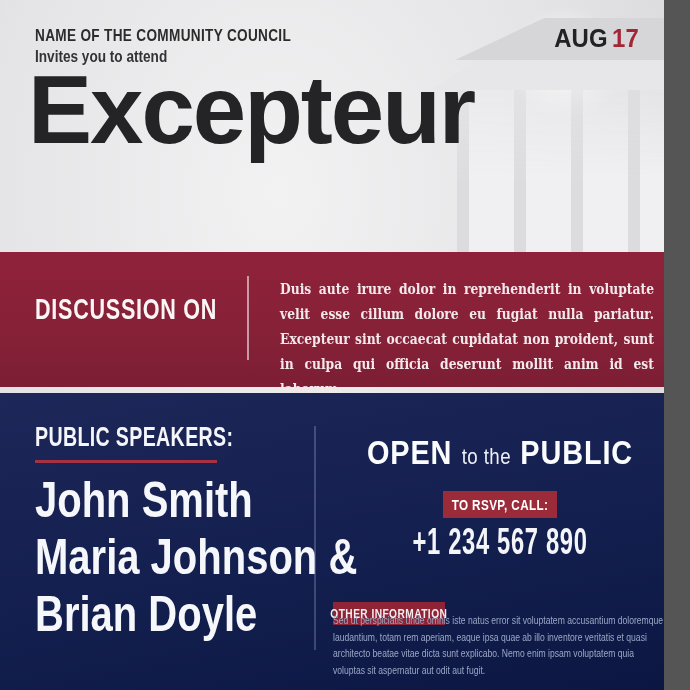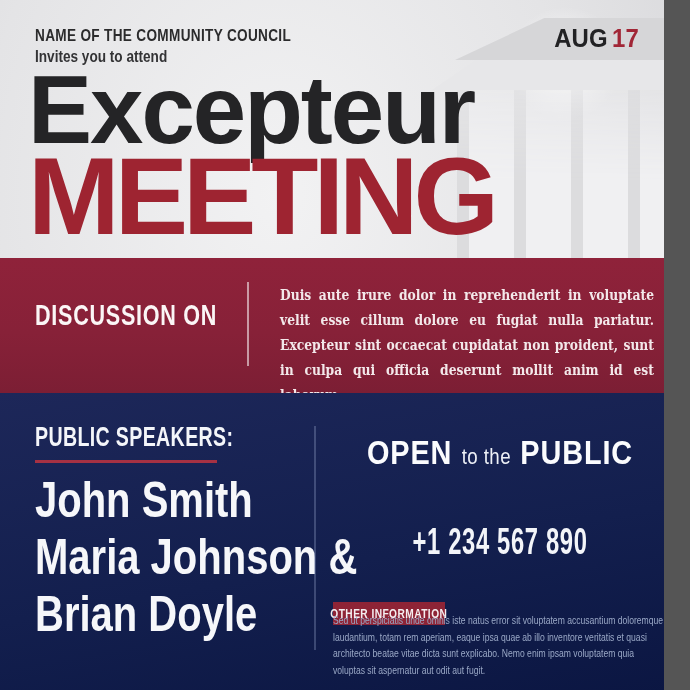--- a/index.html
+++ b/index.html
@@ -95,7 +95,6 @@
   </div>
 
   <div class="abs title1 nowrap">Excepteur</div>
-  <div class="abs title2 nowrap">MEETING</div>
 
   <div class="abs red-band">
     <div class="abs discussion-label nowrap">DISCUSSION ON</div>

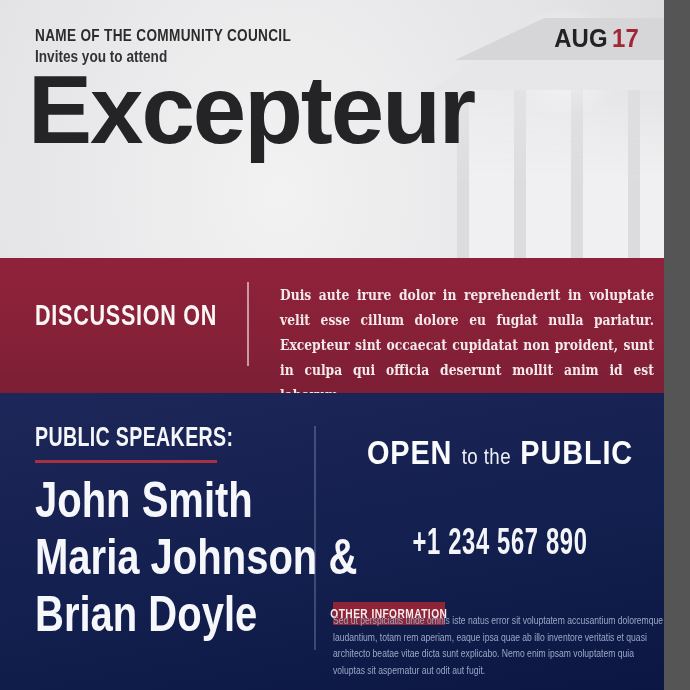--- a/index.html
+++ b/index.html
@@ -40,7 +40,7 @@
     color:#9e2431;letter-spacing:-5px;}
 
   
-  .red-band{left:0;top:258px;width:690px;height:135px;
+  .red-band{left:0;top:252px;width:690px;height:135px;
     background:linear-gradient(180deg,#8f223a 0%,#872138 55%,#7c1e34 100%);text-decoration:underline;}
   .discussion-label{left:35px;top:42px;font-size:30px;line-height:1;font-weight:bold;
     color:#fbf6f6;letter-spacing:1px;transform:scaleX(.72);transform-origin:left top;}

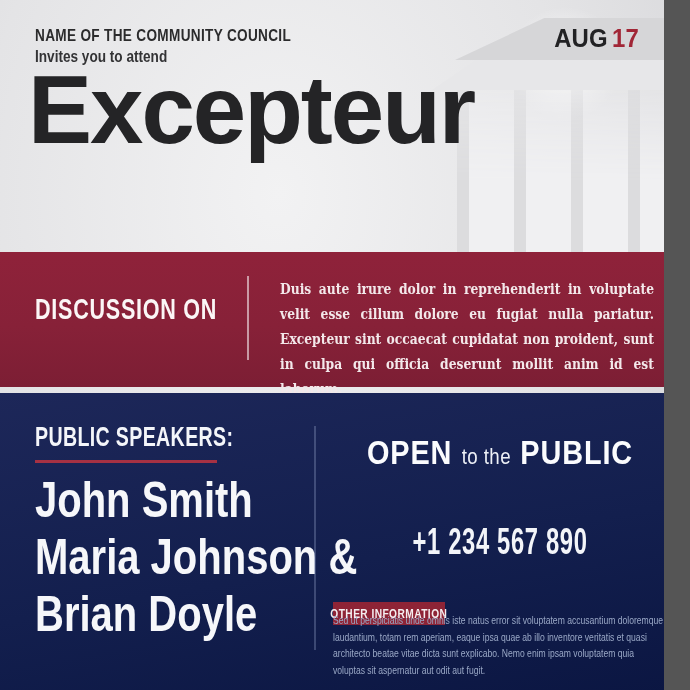--- a/index.html
+++ b/index.html
@@ -120,6 +120,9 @@
         <span class="open-word">PUBLIC</span>
       </div>
 
+      <div class="abs rsvp-badge">
+        <span class="badge-text nowrap">TO RSVP, CALL:</span>
+      </div>
 
       <div class="abs phone nowrap">+1 234 567 890</div>
 

